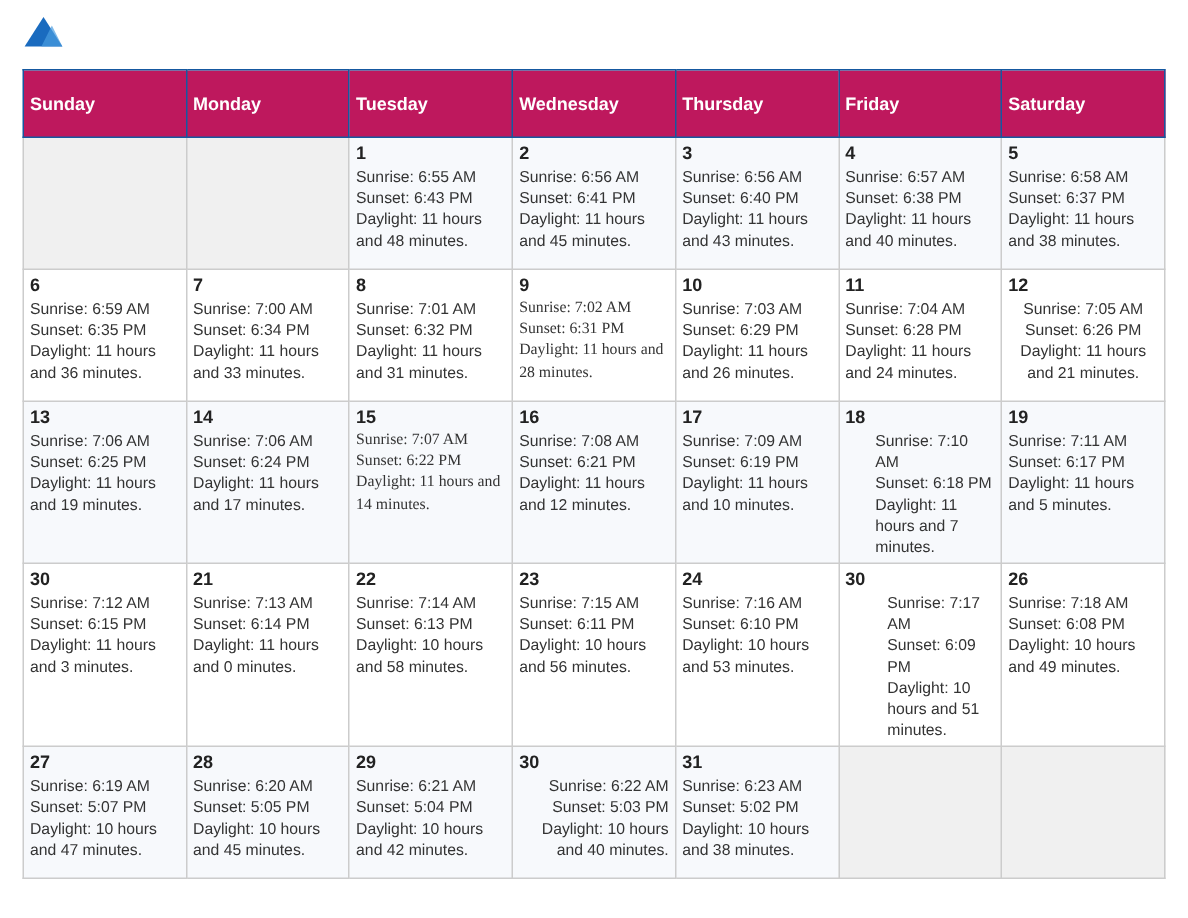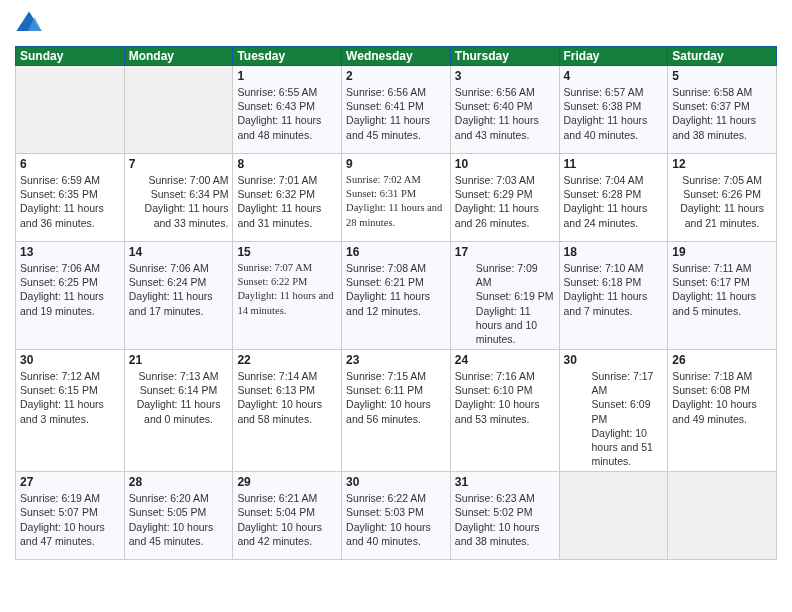--- a/index.html
+++ b/index.html
@@ -55,9 +55,9 @@
       font-size: 11px;
     }
     .calendar thead th {
-      background: #15803d;
+      background: #be185d;
       color: #fff;
-      padding: 2px 4px;
+      padding: 15px 4px;
       text-align: left;
       font-size: 12px;
       font-weight: bold;

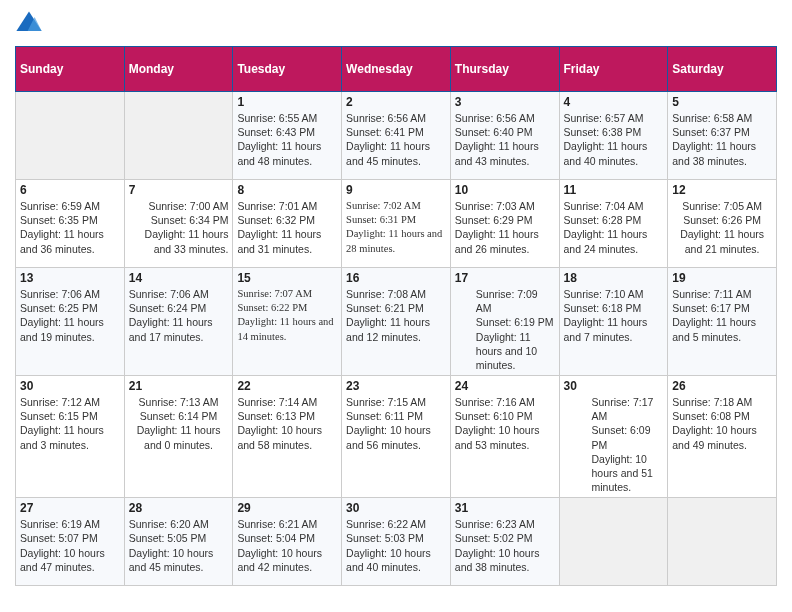--- a/index.html
+++ b/index.html
@@ -171,7 +171,7 @@
           </td>
           <td>
             <span class="day-number">7</span>
-            <div class="day-info" style="white-space: pre-line; text-align: right;">Sunrise: 7:00 AM
+            <div class="day-info" style="white-space: pre-line;">Sunrise: 7:00 AM
 Sunset: 6:34 PM
 Daylight: 11 hours and 33 minutes.</div>
           </td>

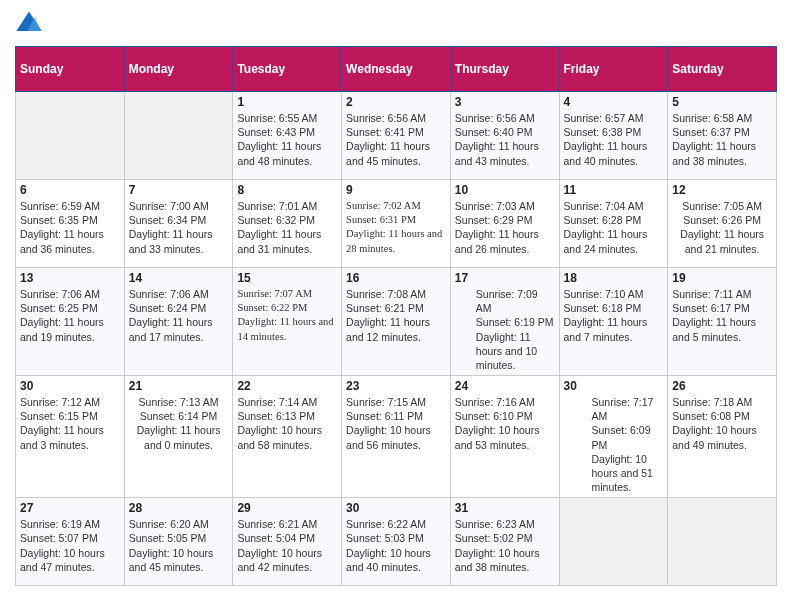--- a/index.html
+++ b/index.html
@@ -233,7 +233,7 @@
           </td>
           <td>
             <span class="day-number">17</span>
-            <div class="day-info" style="white-space: pre-line; margin-left: 21px;">Sunrise: 7:09 AM
+            <div class="day-info" style="white-space: pre-line;">Sunrise: 7:09 AM
 Sunset: 6:19 PM
 Daylight: 11 hours and 10 minutes.</div>
           </td>

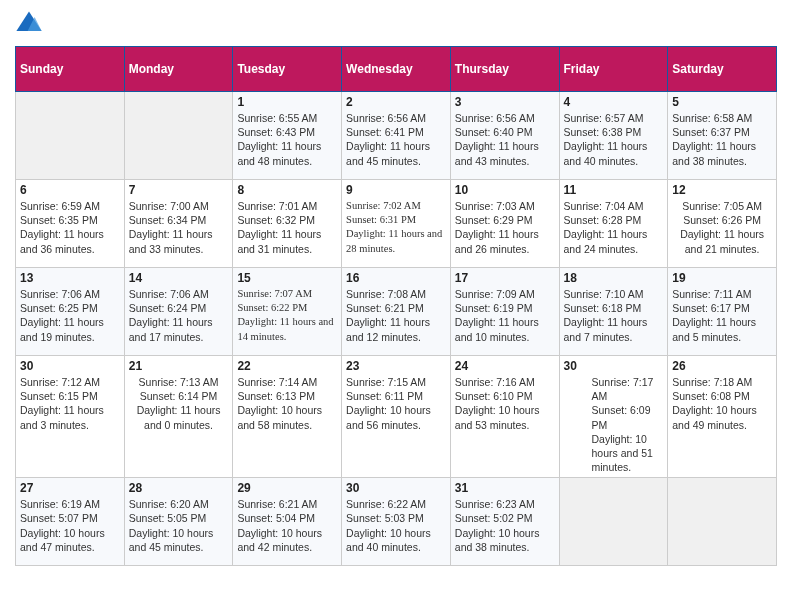--- a/index.html
+++ b/index.html
@@ -239,7 +239,7 @@
           </td>
           <td>
             <span class="day-number">18</span>
-            <div class="day-info" style="white-space: pre-line;">Sunrise: 7:10 AM
+            <div class="day-info" style="white-space: pre-line; margin-left: 20px;">Sunrise: 7:10 AM
 Sunset: 6:18 PM
 Daylight: 11 hours and 7 minutes.</div>
           </td>

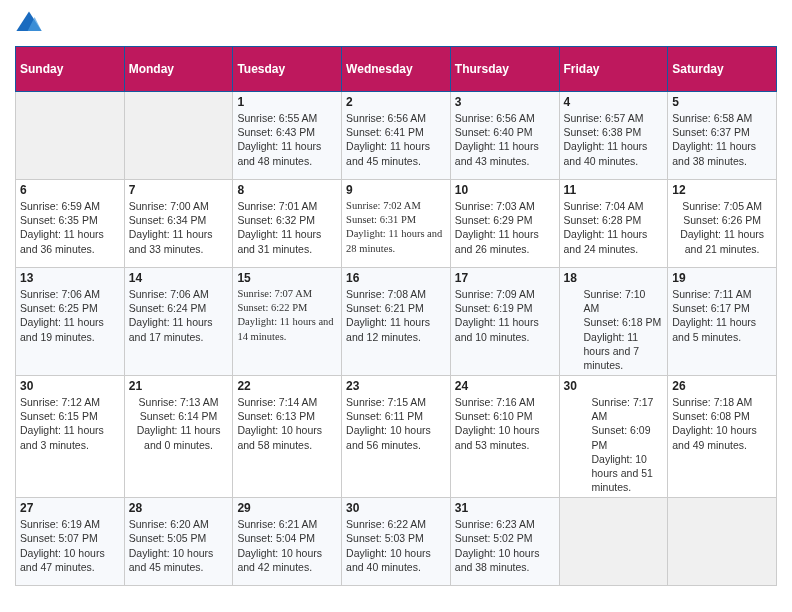--- a/index.html
+++ b/index.html
@@ -259,7 +259,7 @@
           </td>
           <td>
             <span class="day-number">21</span>
-            <div class="day-info" style="white-space: pre-line; text-align: center;">Sunrise: 7:13 AM
+            <div class="day-info" style="white-space: pre-line;">Sunrise: 7:13 AM
 Sunset: 6:14 PM
 Daylight: 11 hours and 0 minutes.</div>
           </td>

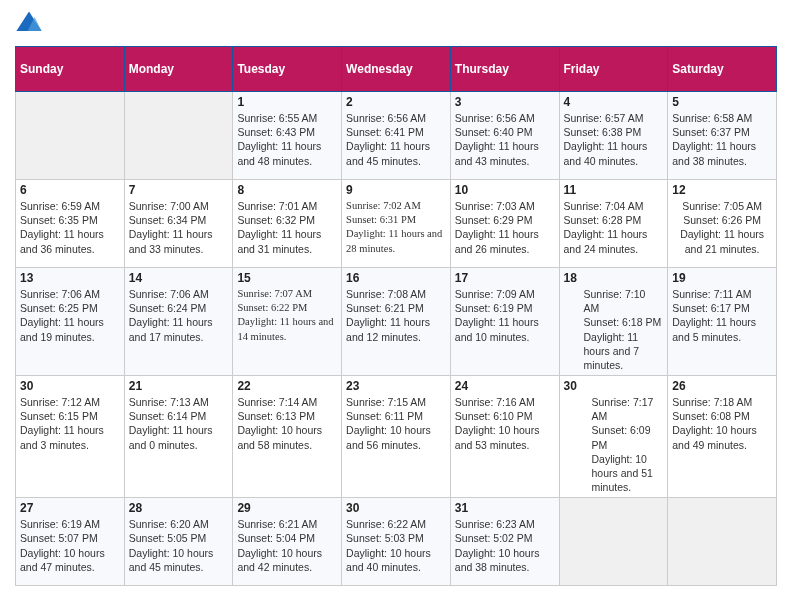--- a/index.html
+++ b/index.html
@@ -315,7 +315,7 @@
           </td>
           <td>
             <span class="day-number">30</span>
-            <div class="day-info" style="white-space: pre-line;">Sunrise: 6:22 AM
+            <div class="day-info" style="white-space: pre-line; text-align: right;">Sunrise: 6:22 AM
 Sunset: 5:03 PM
 Daylight: 10 hours and 40 minutes.</div>
           </td>

